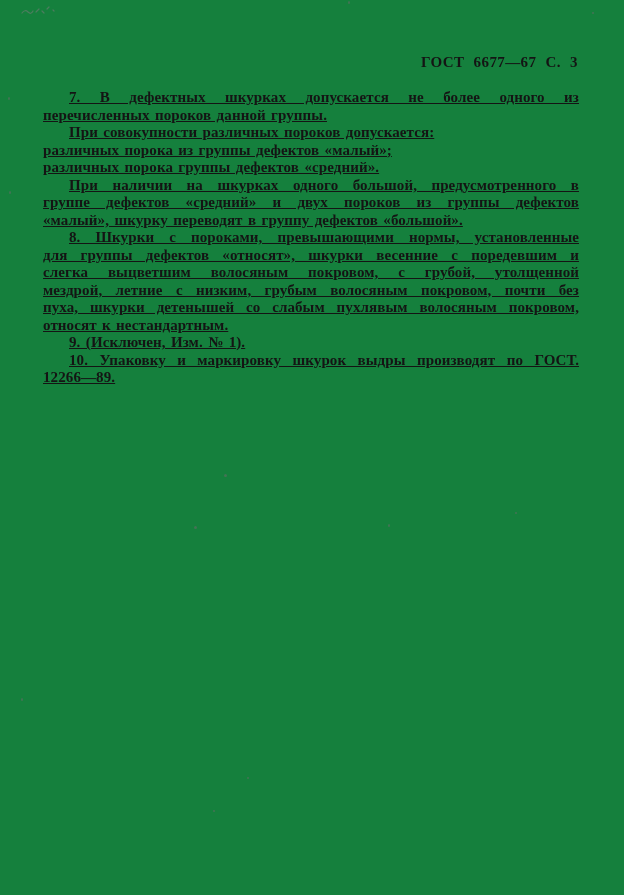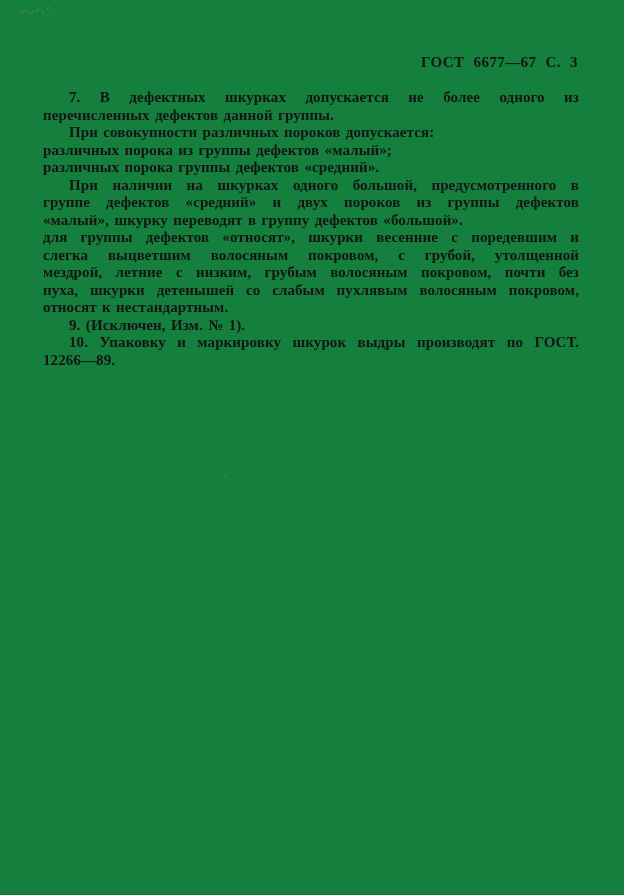--- a/index.html
+++ b/index.html
@@ -36,6 +36,7 @@
     font-weight: 700;
     letter-spacing: 0.1px;
     word-spacing: 1.5px;
+    text-decoration: underline;
   }
   .line {
     text-align: justify;

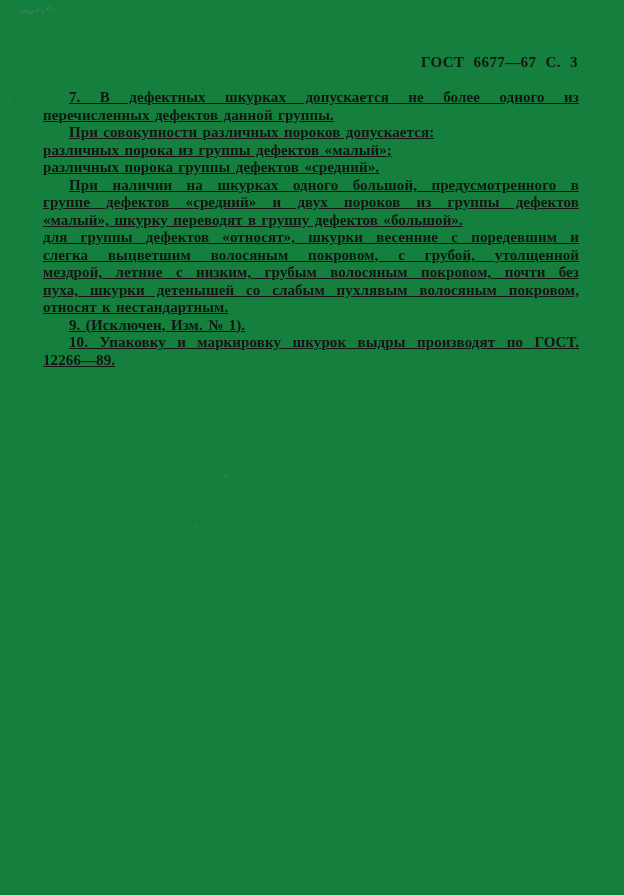--- a/index.html
+++ b/index.html
@@ -100,7 +100,7 @@
 
   <div class="text-block">
       <div class="line indent fill">7. В дефектных шкурках допускается не более одного из</div>
-      <div class="line">перечисленных дефектов данной группы.</div>
+      <div class="line">перечисленных пороков данной группы.</div>
       <div class="line indent">При совокупности различных пороков допускается:</div>
       <div class="line">различных порока из группы дефектов «малый»;</div>
       <div class="line">различных порока группы дефектов «средний».</div>

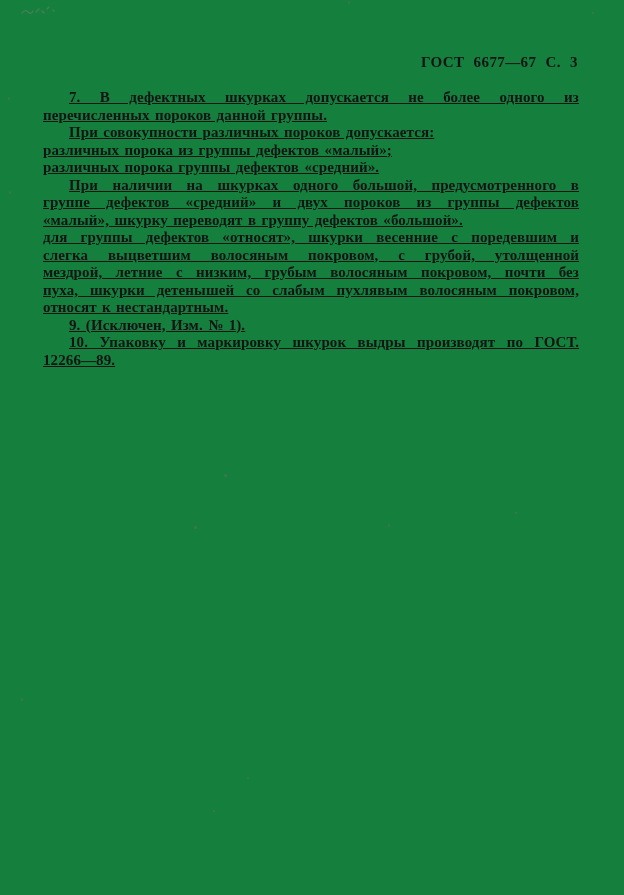--- a/index.html
+++ b/index.html
@@ -107,6 +107,7 @@
       <div class="line indent fill">При наличии на шкурках одного большой, предусмотренного в</div>
       <div class="line fill">группе дефектов «средний» и двух пороков из группы дефектов</div>
       <div class="line">«малый», шкурку переводят в группу дефектов «большой».</div>
+      <div class="line indent fill">8. Шкурки с пороками, превышающими нормы, установленные</div>
       <div class="line fill">для группы дефектов «относят», шкурки весенние с поредевшим и</div>
       <div class="line fill">слегка выцветшим волосяным покровом, с грубой, утолщенной</div>
       <div class="line fill">мездрой, летние с низким, грубым волосяным покровом, почти без</div>

